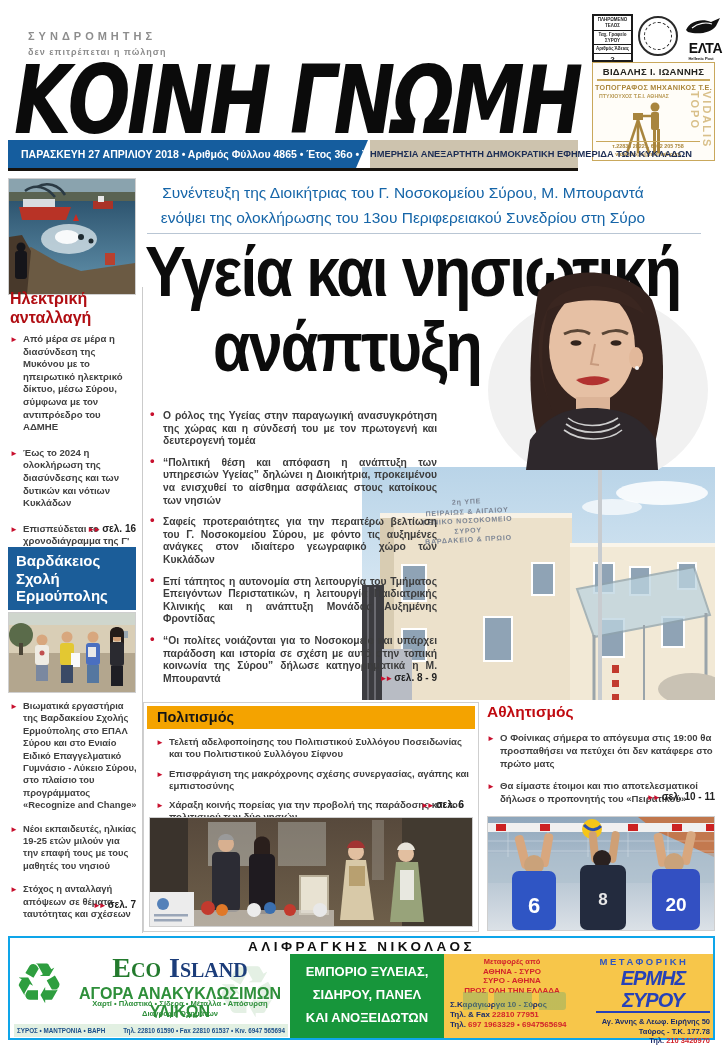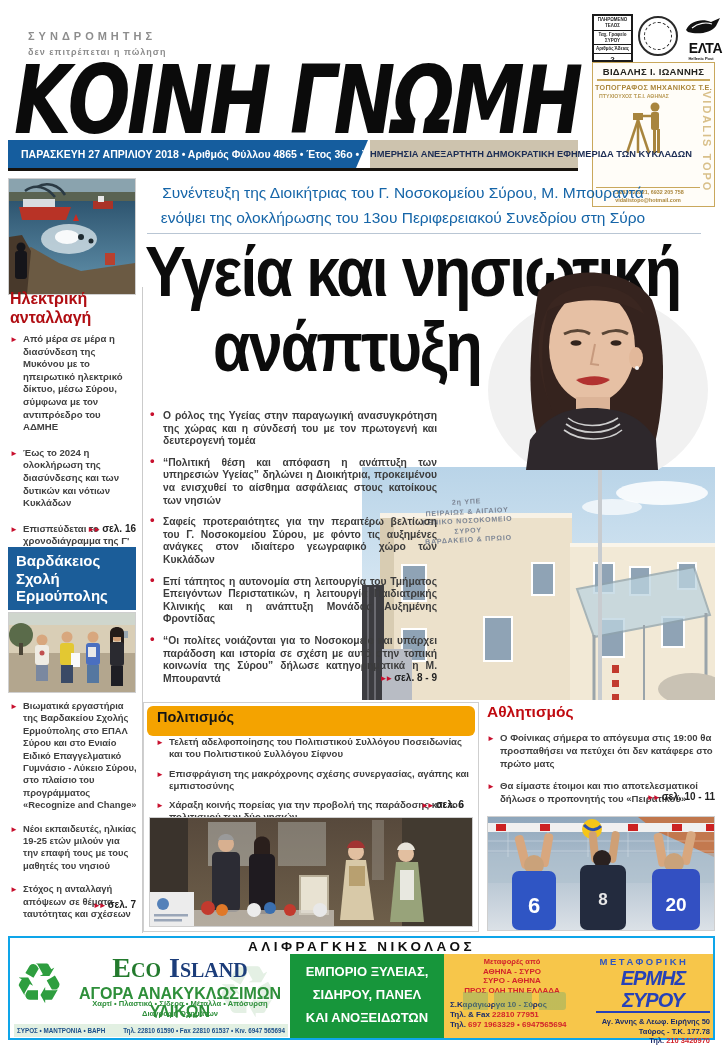--- a/index.html
+++ b/index.html
@@ -31,7 +31,7 @@
         color:#1b2c54;font-size:9.3px;font-weight:bold;line-height:28px;text-align:center;white-space:nowrap;}
 
   
-  .topoad{left:592px;top:62px;width:123px;height:145px;border:1px solid #c9a85c;background:#fffdf8;box-sizing:border-box;}
+  .topoad{left:592px;top:62px;width:123px;height:99px;border:1px solid #c9a85c;background:#fffdf8;box-sizing:border-box;}
   .topoad .nm{margin:3px 4px 0;font-size:9.5px;font-weight:900;color:#23231f;text-align:center;
         border-bottom:2px solid #c9a85c;padding-bottom:2px;letter-spacing:0.3px;}
   .topoad .tt{margin-top:2px;font-size:7.2px;font-weight:bold;color:#ab873d;text-align:center;letter-spacing:0.3px;}

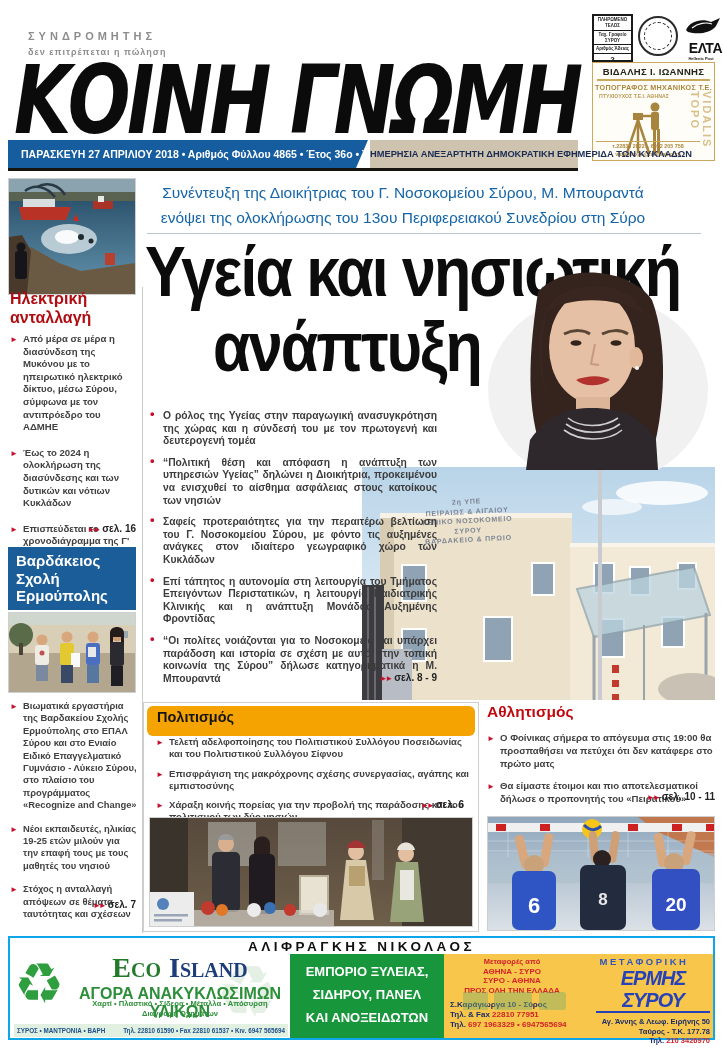--- a/index.html
+++ b/index.html
@@ -81,8 +81,8 @@
 
   
   .cbox{left:143px;top:702px;width:336px;height:230px;border:1px solid #cfcfcf;background:#fff;box-sizing:border-box;}
-  .cbar{position:absolute;left:3px;top:3px;right:3px;height:30px;background:#f4a300;
-        font-size:14.5px;font-weight:800;color:#151515;line-height:23px;padding-left:10px;box-sizing:border-box;border-radius:6px;}
+  .cbar{position:absolute;left:3px;top:3px;right:3px;height:23px;background:#f4a300;
+        font-size:14.5px;font-weight:800;color:#151515;line-height:23px;padding-left:10px;box-sizing:border-box;}
   .clist{position:absolute;left:12px;top:33px;width:314px;font-size:9.6px;line-height:12.3px;}
   .clist li{margin-bottom:7px;}
   .cref{position:absolute;right:14px;top:96px;width:120px;}

